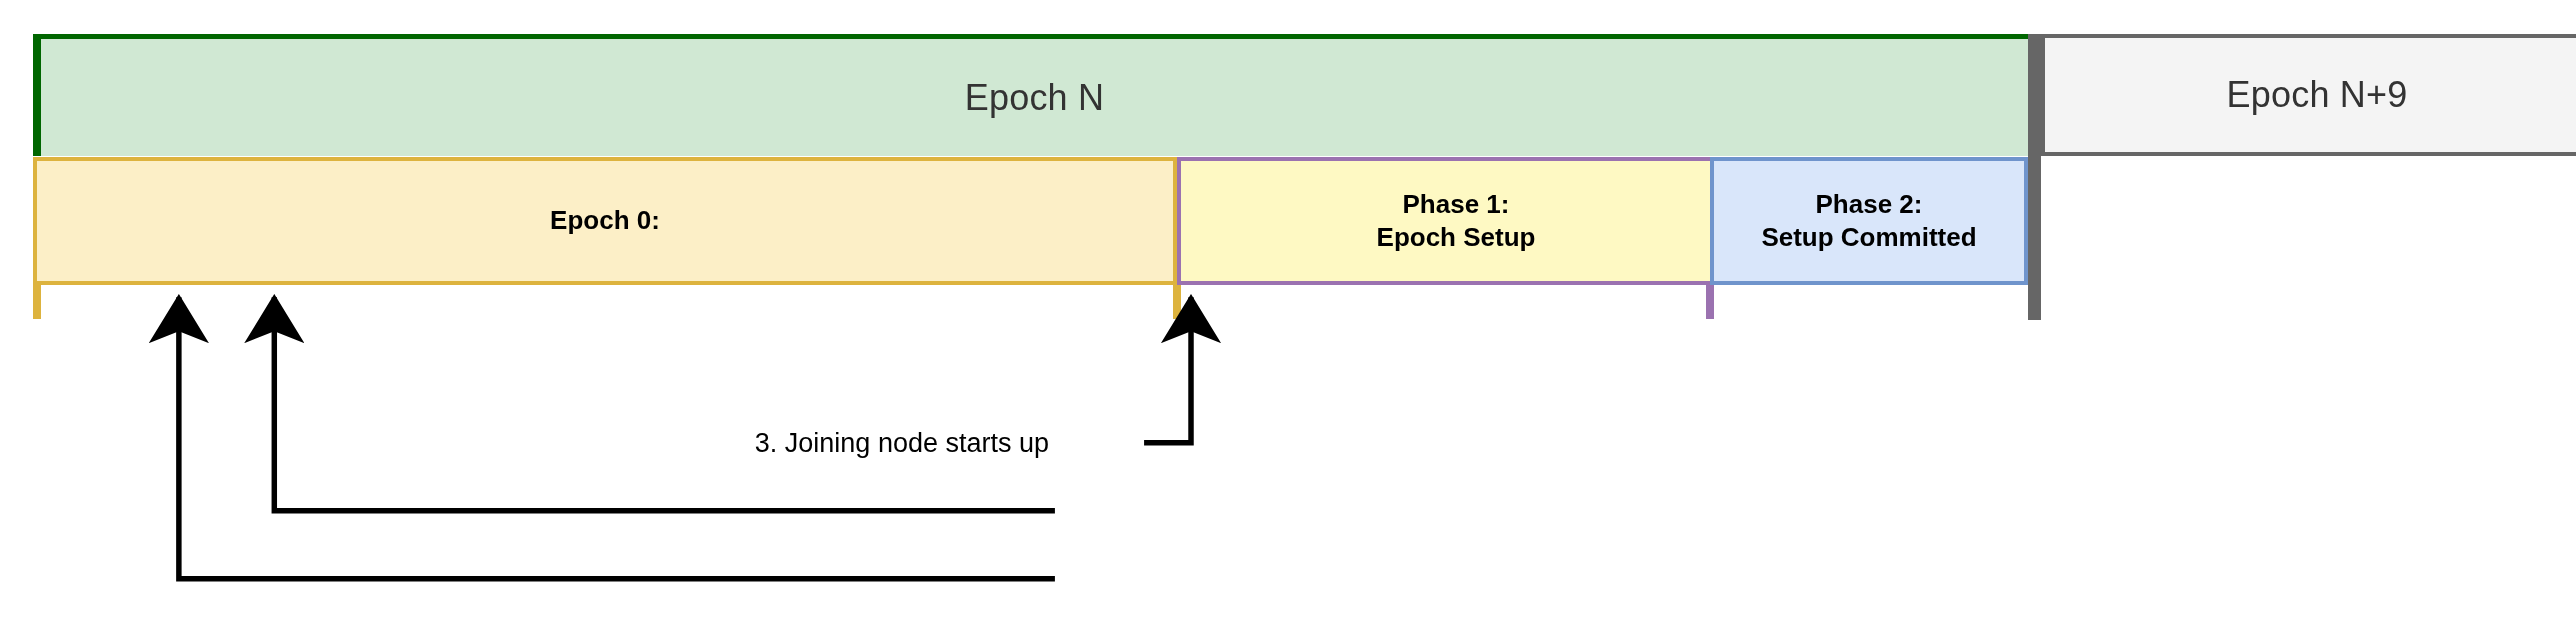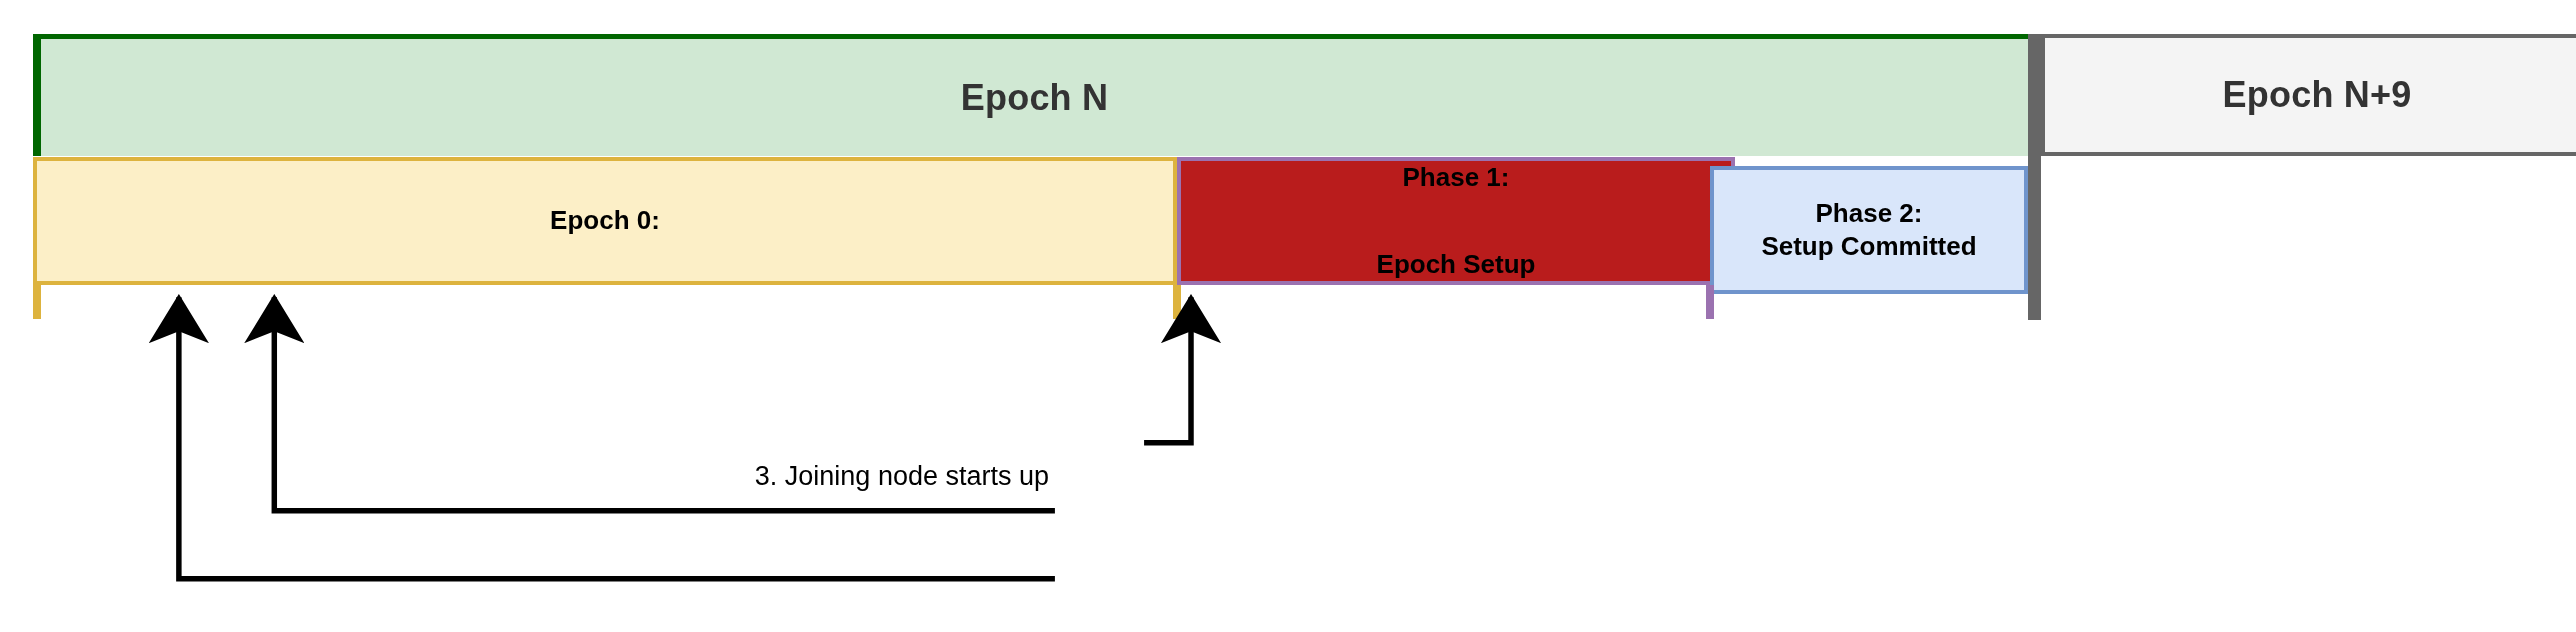--- a/index.html
+++ b/index.html
@@ -27,7 +27,7 @@
     display: flex;
     align-items: center;
     justify-content: center;
-    font-weight: bold;
+    font-weight: normal;
     font-size: 36px;
     color: #333333;
     letter-spacing: 0.2px;

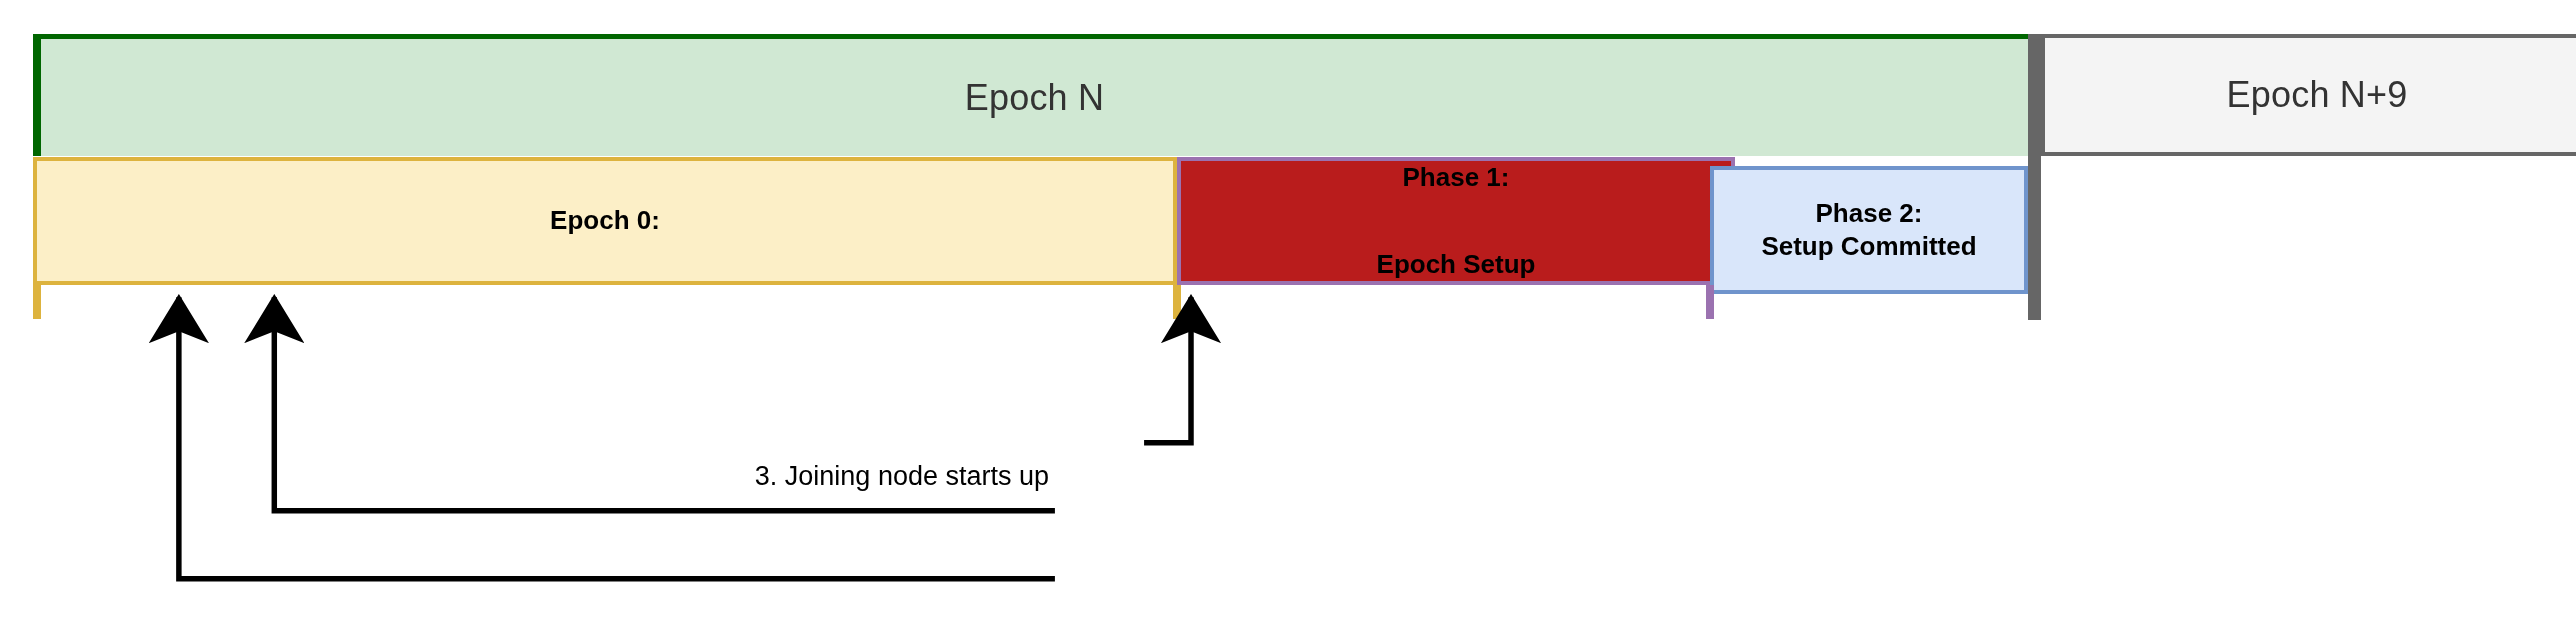--- a/index.html
+++ b/index.html
@@ -80,9 +80,8 @@
     top: 157px;
     width: 558px;
     height: 128px;
-    background: #b91c1c;
+    background: #fef9c3;
     border: 4.7px solid #9b72b0;
-    justify-content: space-between;
   }
   #phase-2 {
     left: 1710px;

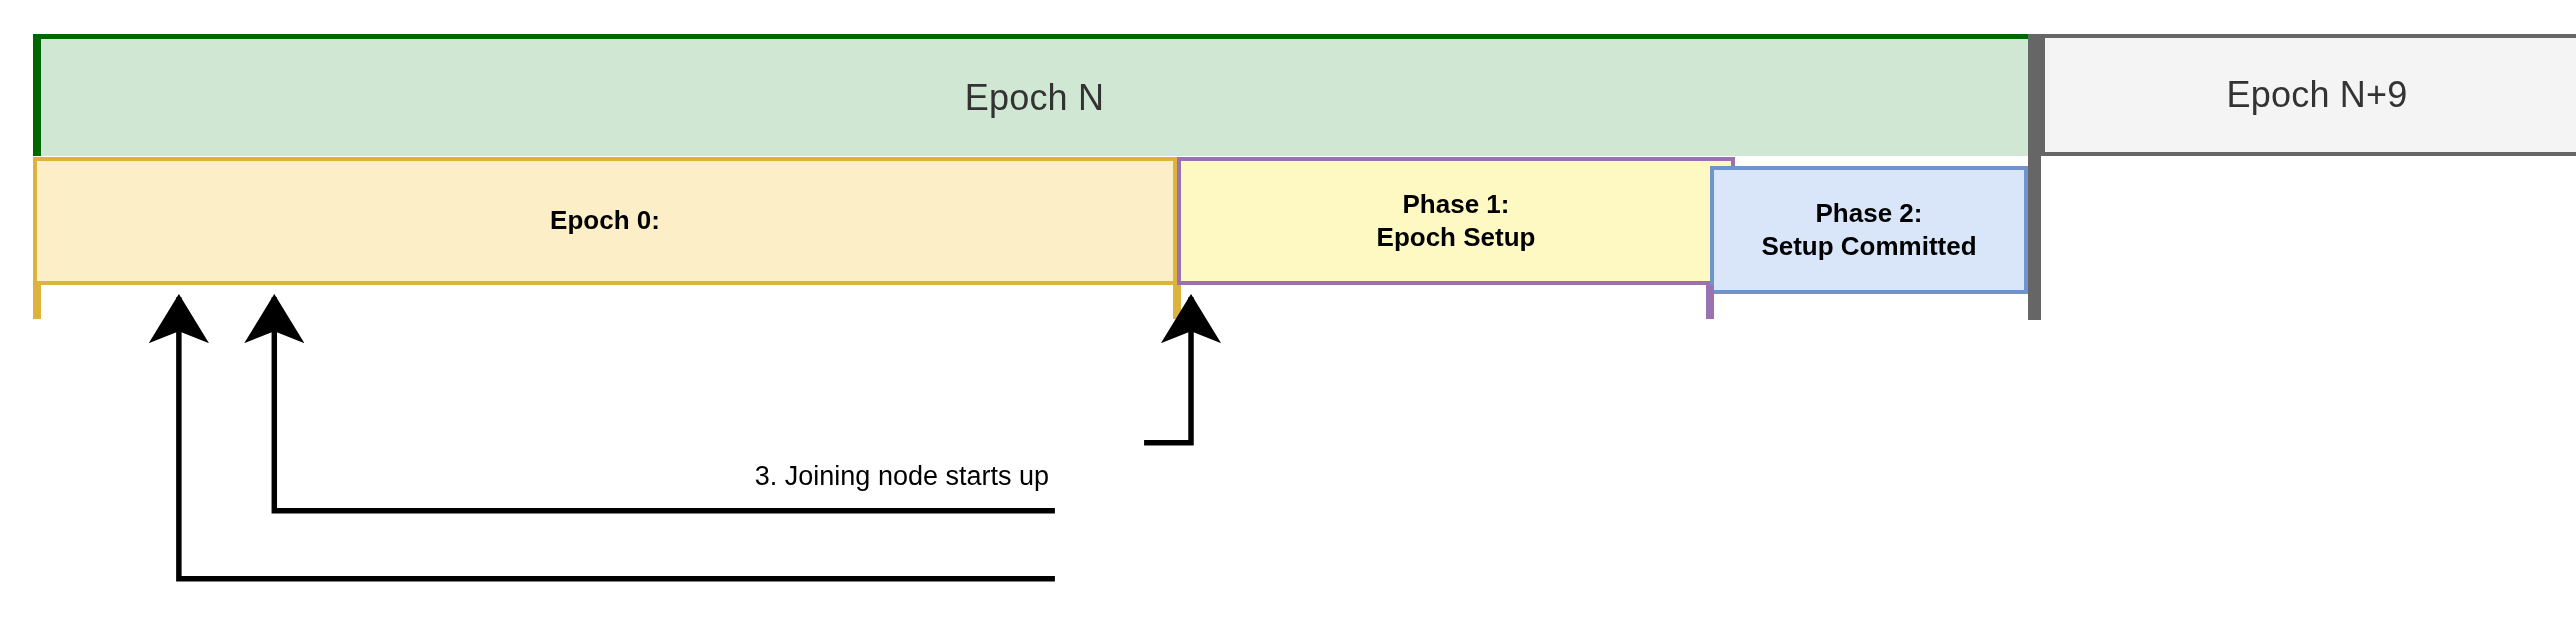--- a/index.html
+++ b/index.html
@@ -91,7 +91,6 @@
     background: #d9e6fa;
     border: 4.7px solid #6f94cc;
     overflow: visible;
-    margin-top: 9px;
   }
   #phase-2 .phase-line-2 {
     position: relative;

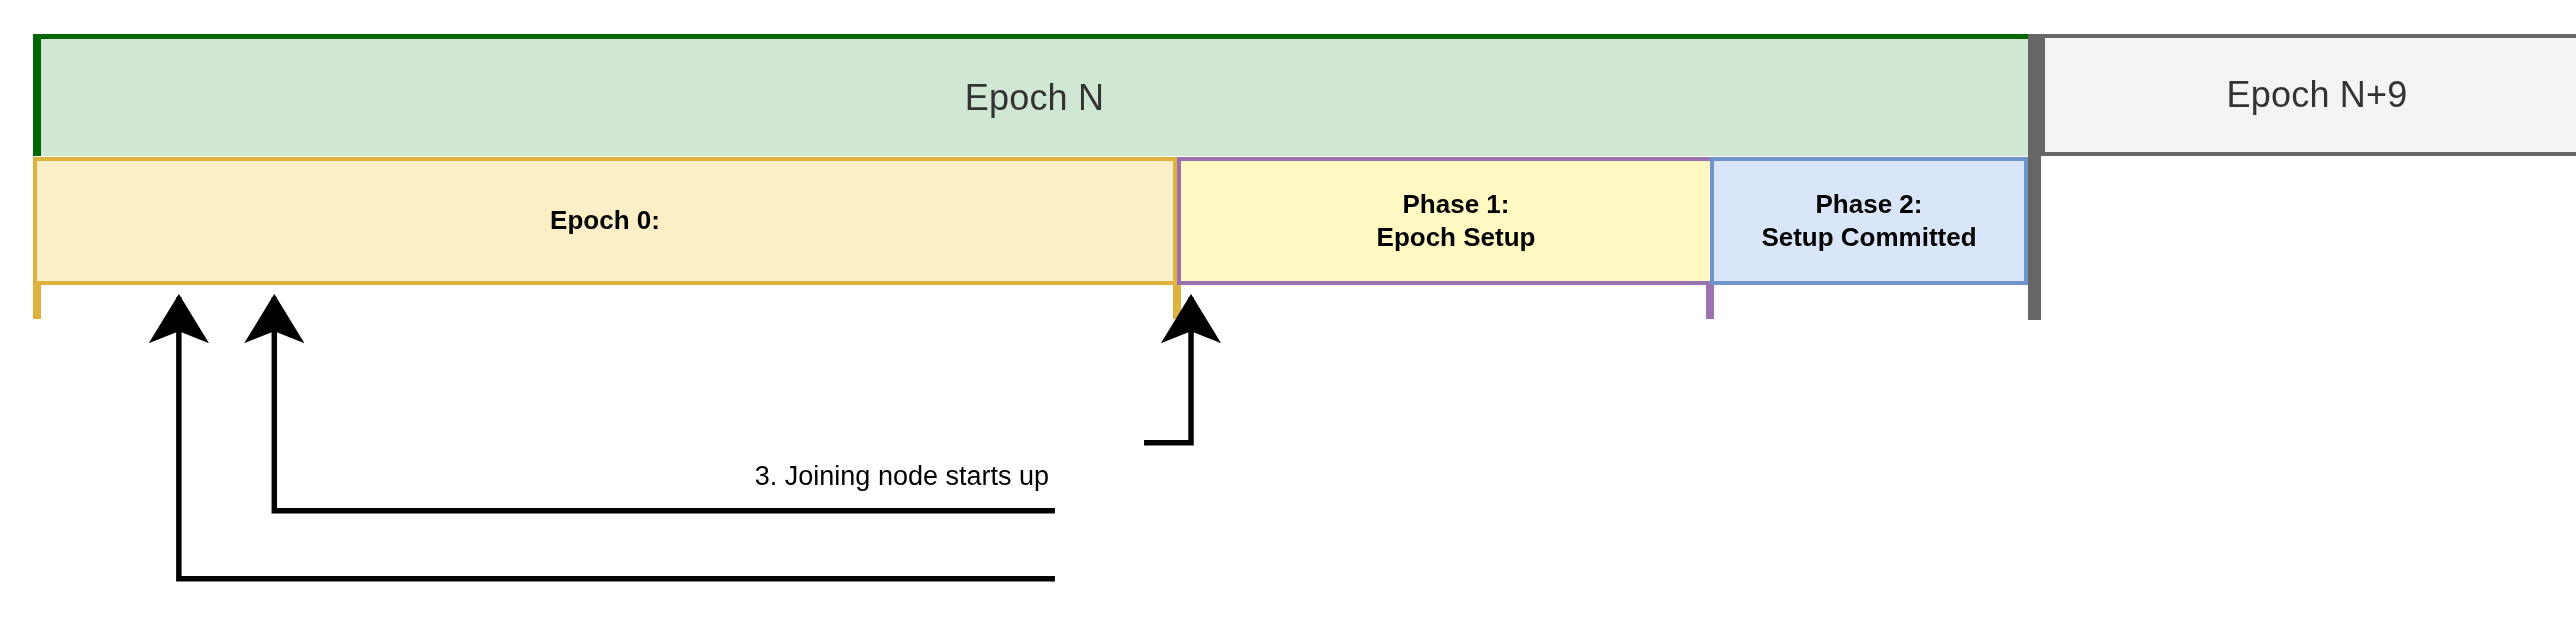--- a/index.html
+++ b/index.html
@@ -135,7 +135,6 @@
     white-space: nowrap;
     text-align: center;
     transform: translateY(-50%);
-    margin-top: 33px;
   }
   #label-3 { right: 1527px; top: 443px; }
   #label-2 { right: 1527px; top: 511px; }

